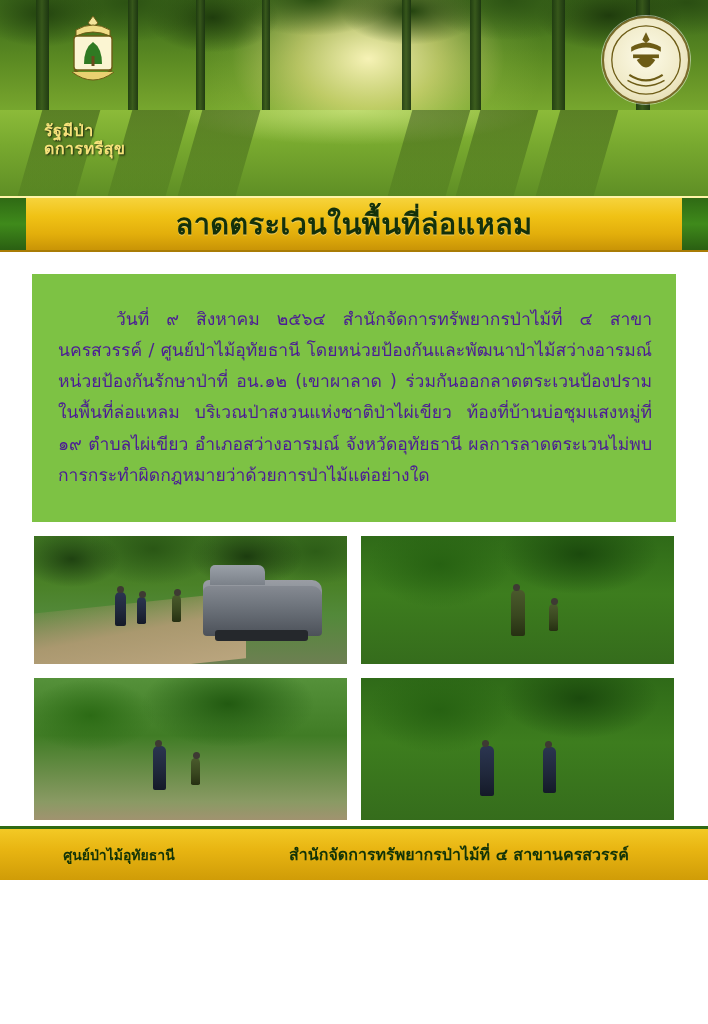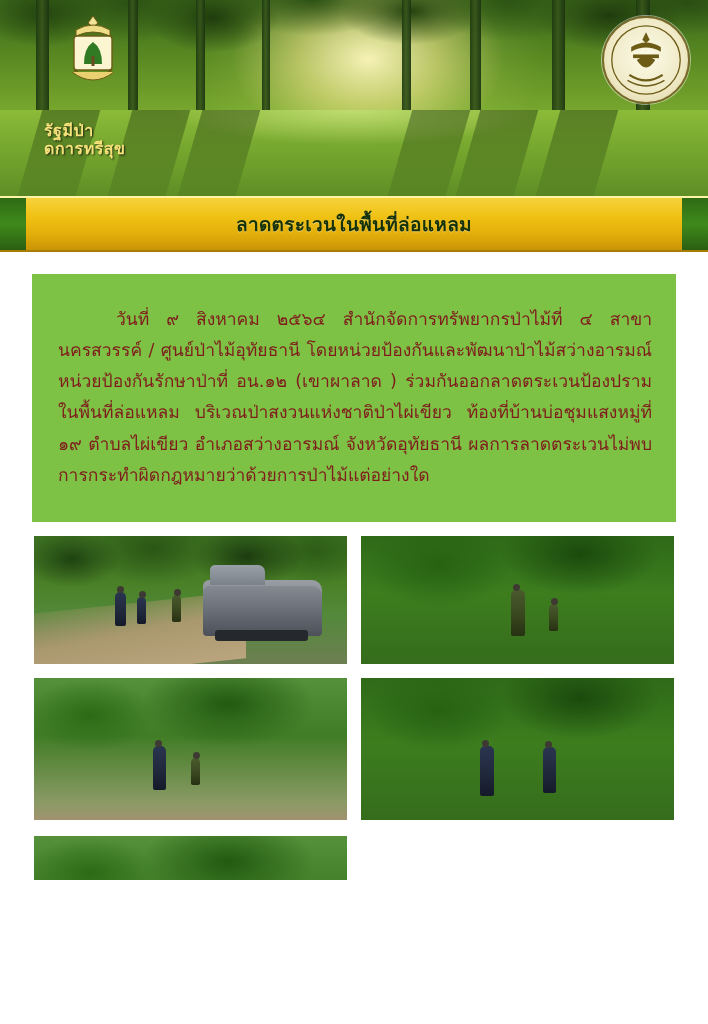--- a/index.html
+++ b/index.html
@@ -142,7 +142,7 @@
   .title-band .deco-l { left: 0; }
   .title-band .deco-r { right: 0; }
   .title-text {
-    font-size: 19px;
+    font-size: 29px;
     font-weight: bold;
     color: #14310a;
     letter-spacing: 0.3px;

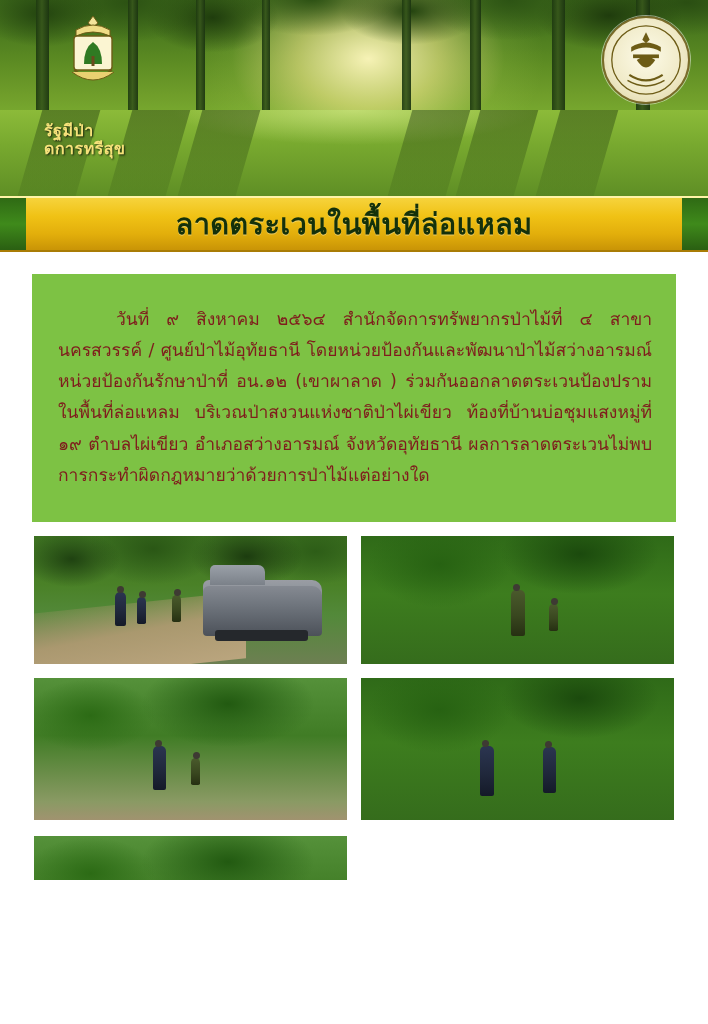--- a/index.html
+++ b/index.html
@@ -176,7 +176,7 @@
   }
   .text-card p {
     margin: 0;
-    color: #7f1d1d;
+    color: #4c1d95;
     font-size: 17.5px;
     line-height: 1.78;
     text-align: justify;

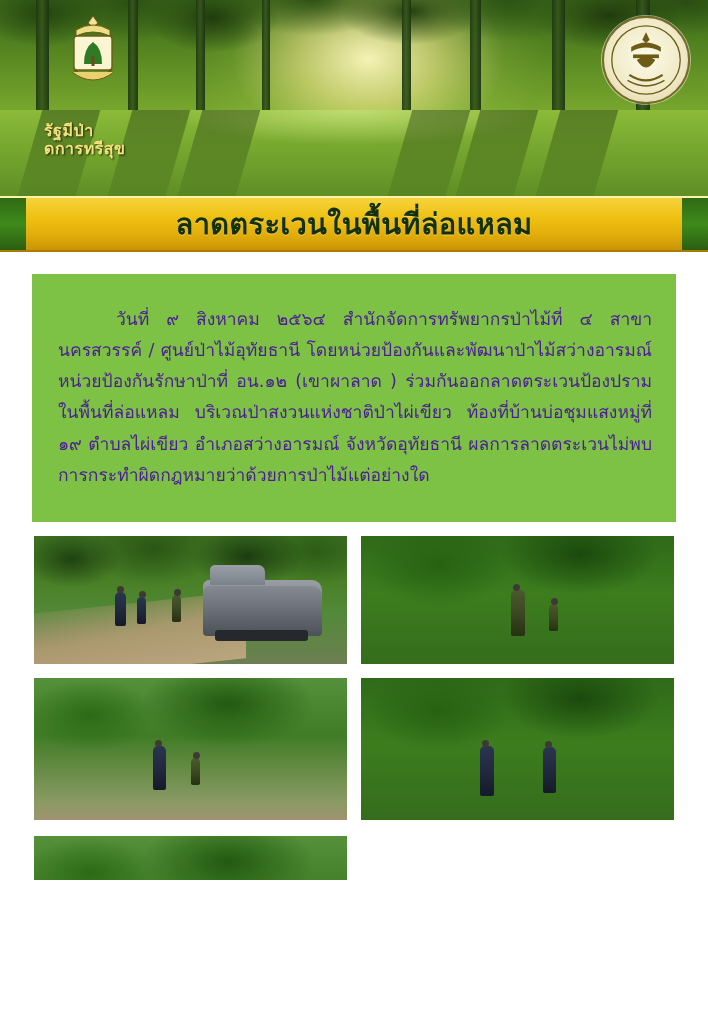--- a/index.html
+++ b/index.html
@@ -453,6 +453,10 @@
   </div>
 
   <div class="footer-strip"></div>
+  <div class="footer">
+    <div class="footer-left">ศูนย์ป่าไม้อุทัยธานี</div>
+    <div class="footer-center">สำนักจัดการทรัพยากรป่าไม้ที่ ๔  สาขานครสวรรค์</div>
+  </div>
 
 </div>
 

